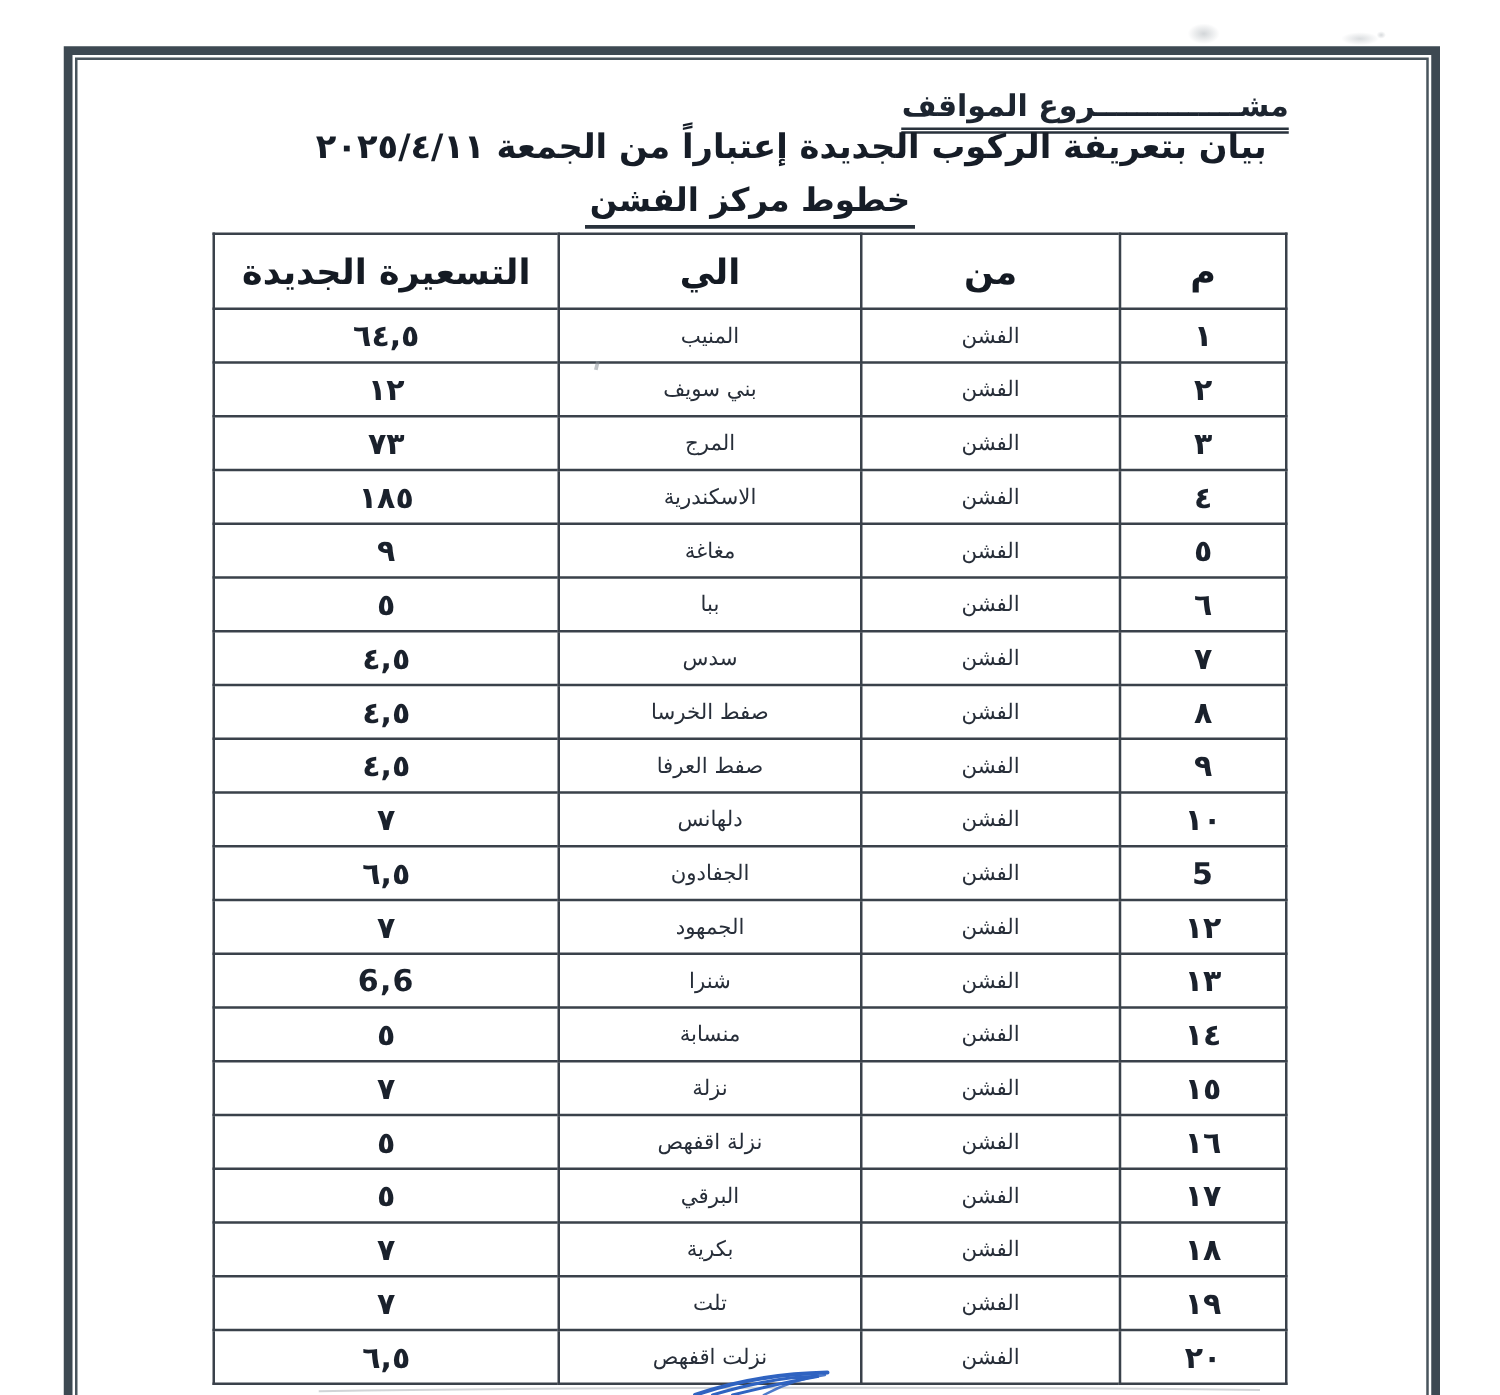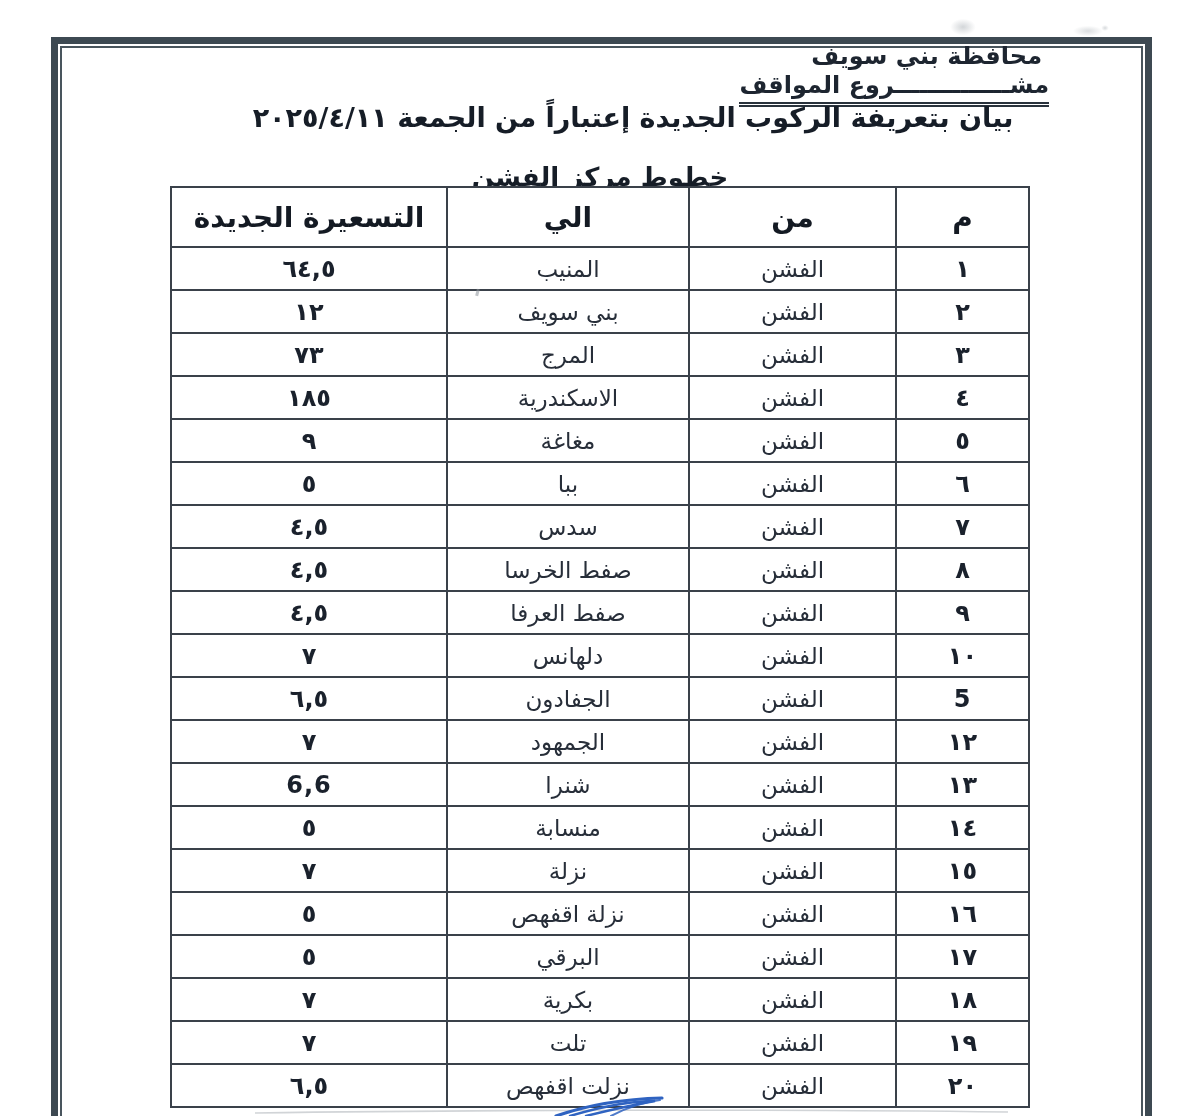--- a/index.html
+++ b/index.html
@@ -87,7 +87,6 @@
     <div class="frame-inner"></div>
   </div>
 
-  <div class="org-name">محافظة بني سويف</div>
   <div class="dept-line">
     <span class="dept-text">مشــــــــــــــروع المواقف</span>
   </div>

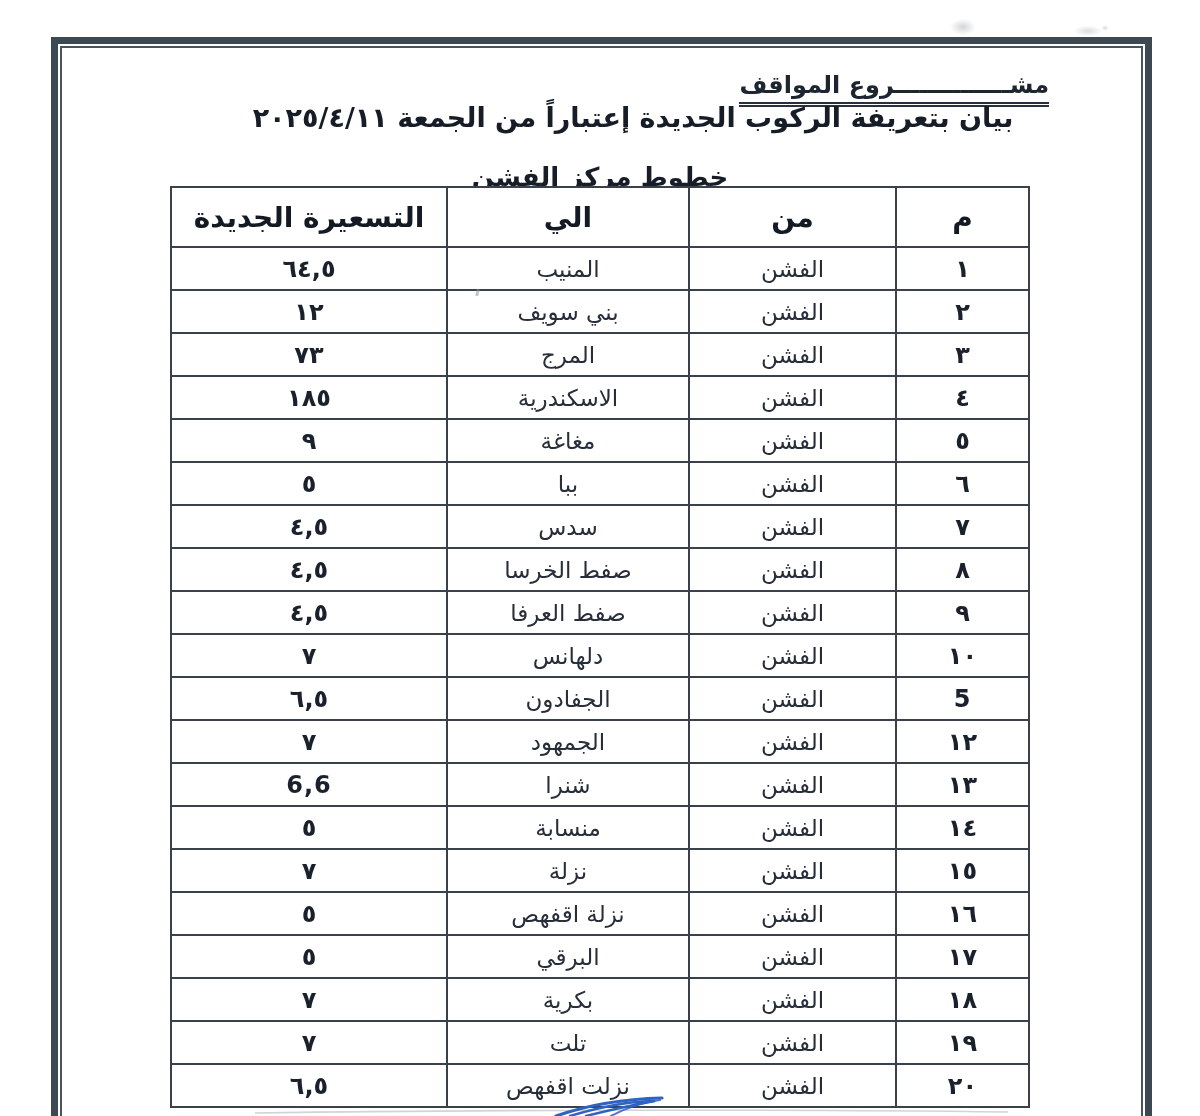--- a/index.html
+++ b/index.html
@@ -23,7 +23,7 @@
     font-size:24px;font-weight:bold;color:#1d2530;letter-spacing:0;
     white-space:nowrap;
   }
-  .dept-line{position:absolute;top:72px;right:151px;white-space:nowrap;}
+  .dept-line{position:absolute;top:72px;right:169px;white-space:nowrap;}
   .dept-text{
     display:inline-block;font-size:24px;font-weight:bold;color:#1d2530;
     border-bottom:5px double #29323c;padding-bottom:2px;line-height:1.15;

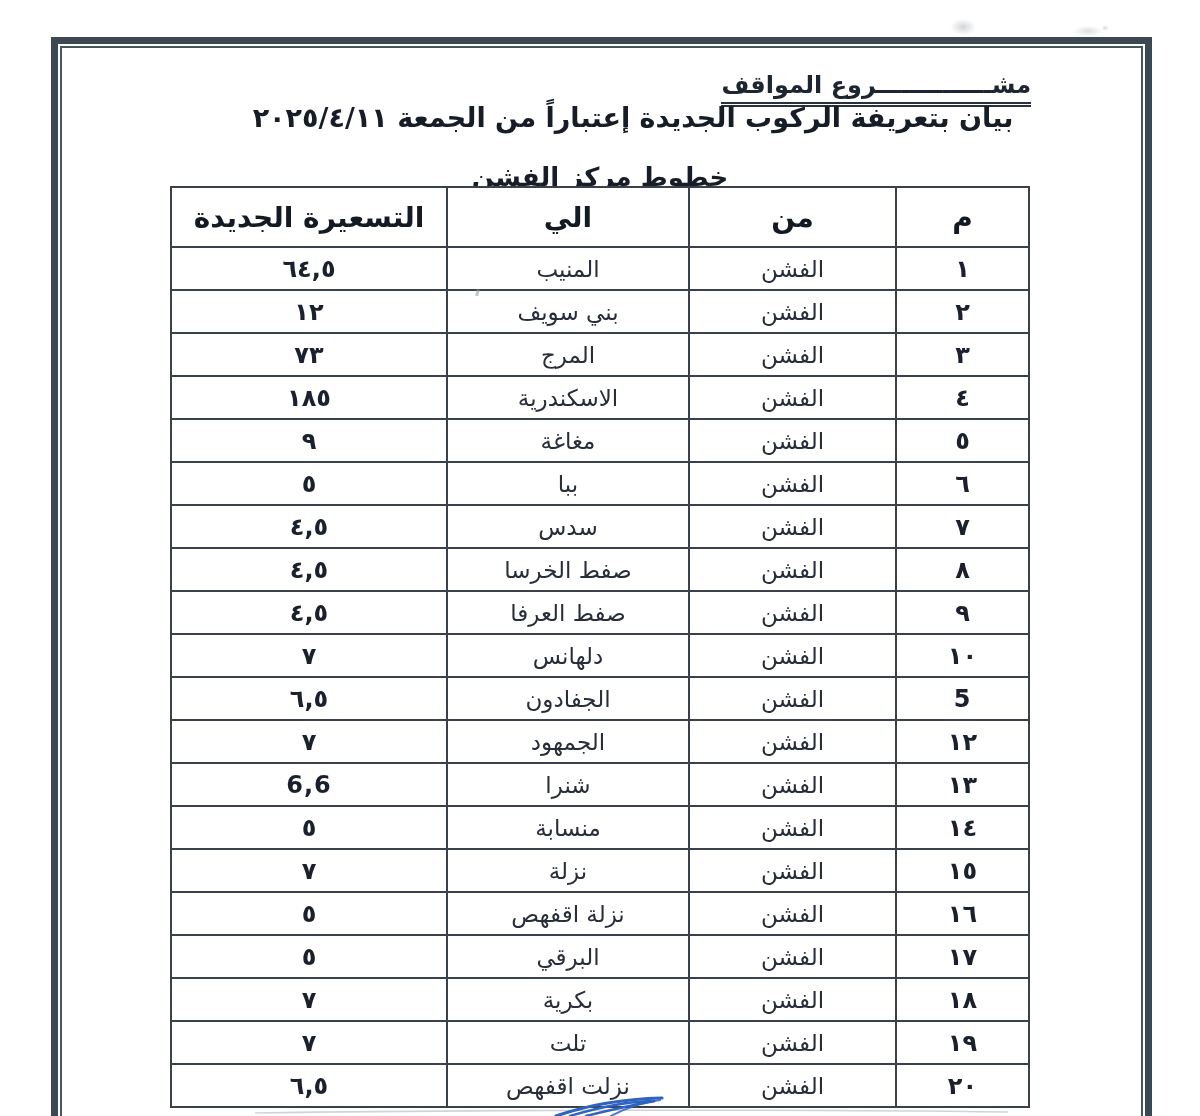--- a/index.html
+++ b/index.html
@@ -37,7 +37,7 @@
   .subtitle-line{position:absolute;top:147px;left:0;width:1200px;text-align:center;}
   .subtitle-text{
     display:inline-block;font-size:26px;font-weight:bold;color:#161d27;
-    border-bottom:3px solid #29323c;padding:0 4px 3px 4px;line-height:1.15;margin-top:16px;
+    border-bottom:3px solid #29323c;padding:0 4px 3px 4px;line-height:1.15;
   }
 
   

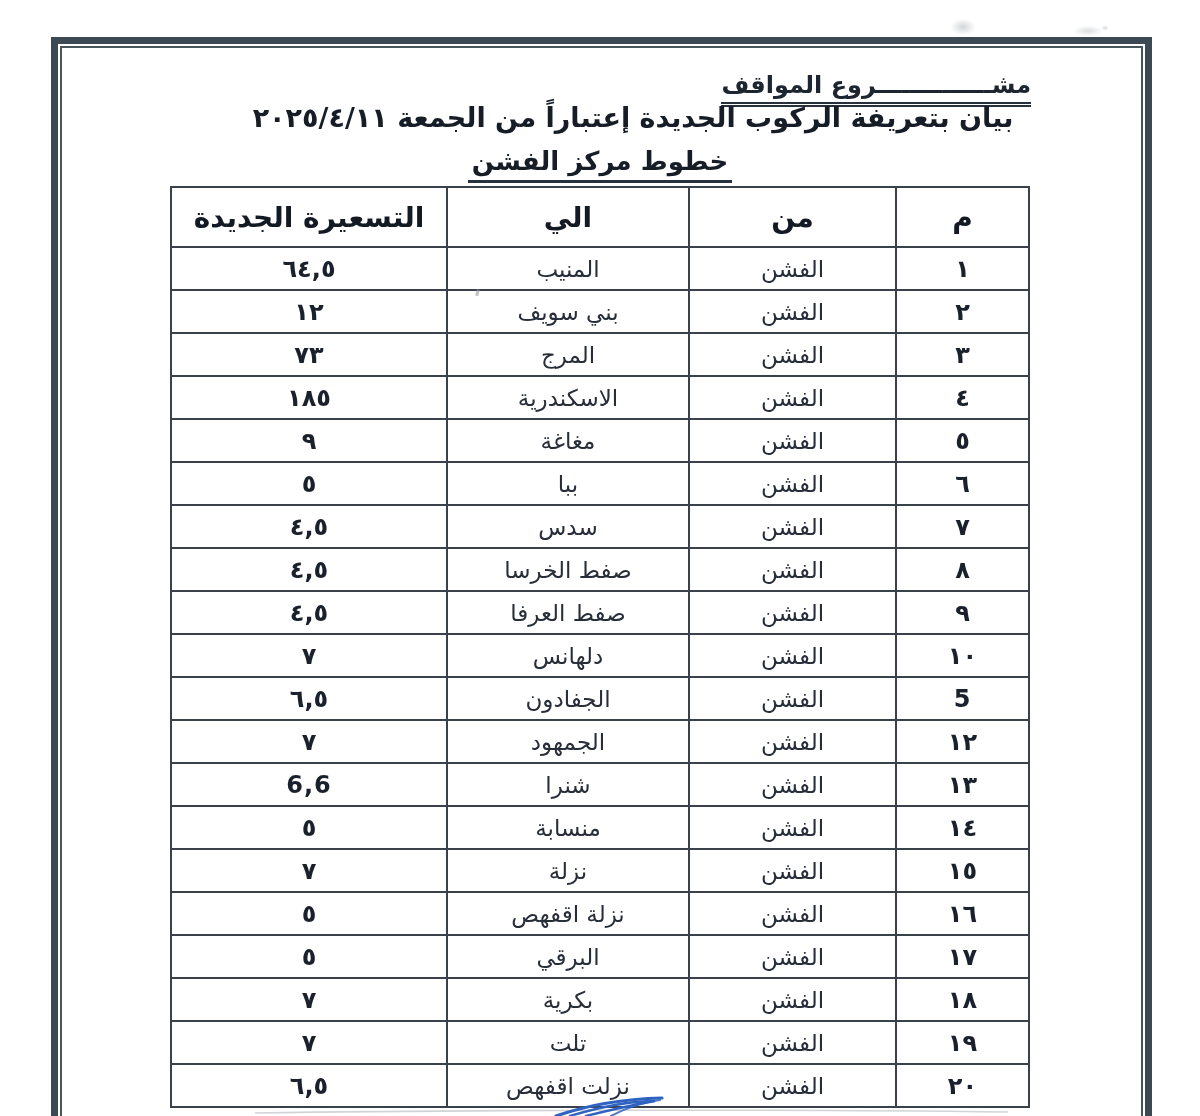--- a/index.html
+++ b/index.html
@@ -62,7 +62,7 @@
     font-size:24px;font-weight:bold;color:#1a212c;letter-spacing:1px;margin-left:16px;
   }
   td.cell-from,td.cell-to{
-    font-size:23px;font-weight:normal;color:#272e39;
+    font-size:17px;font-weight:normal;color:#272e39;
   }
 
   

